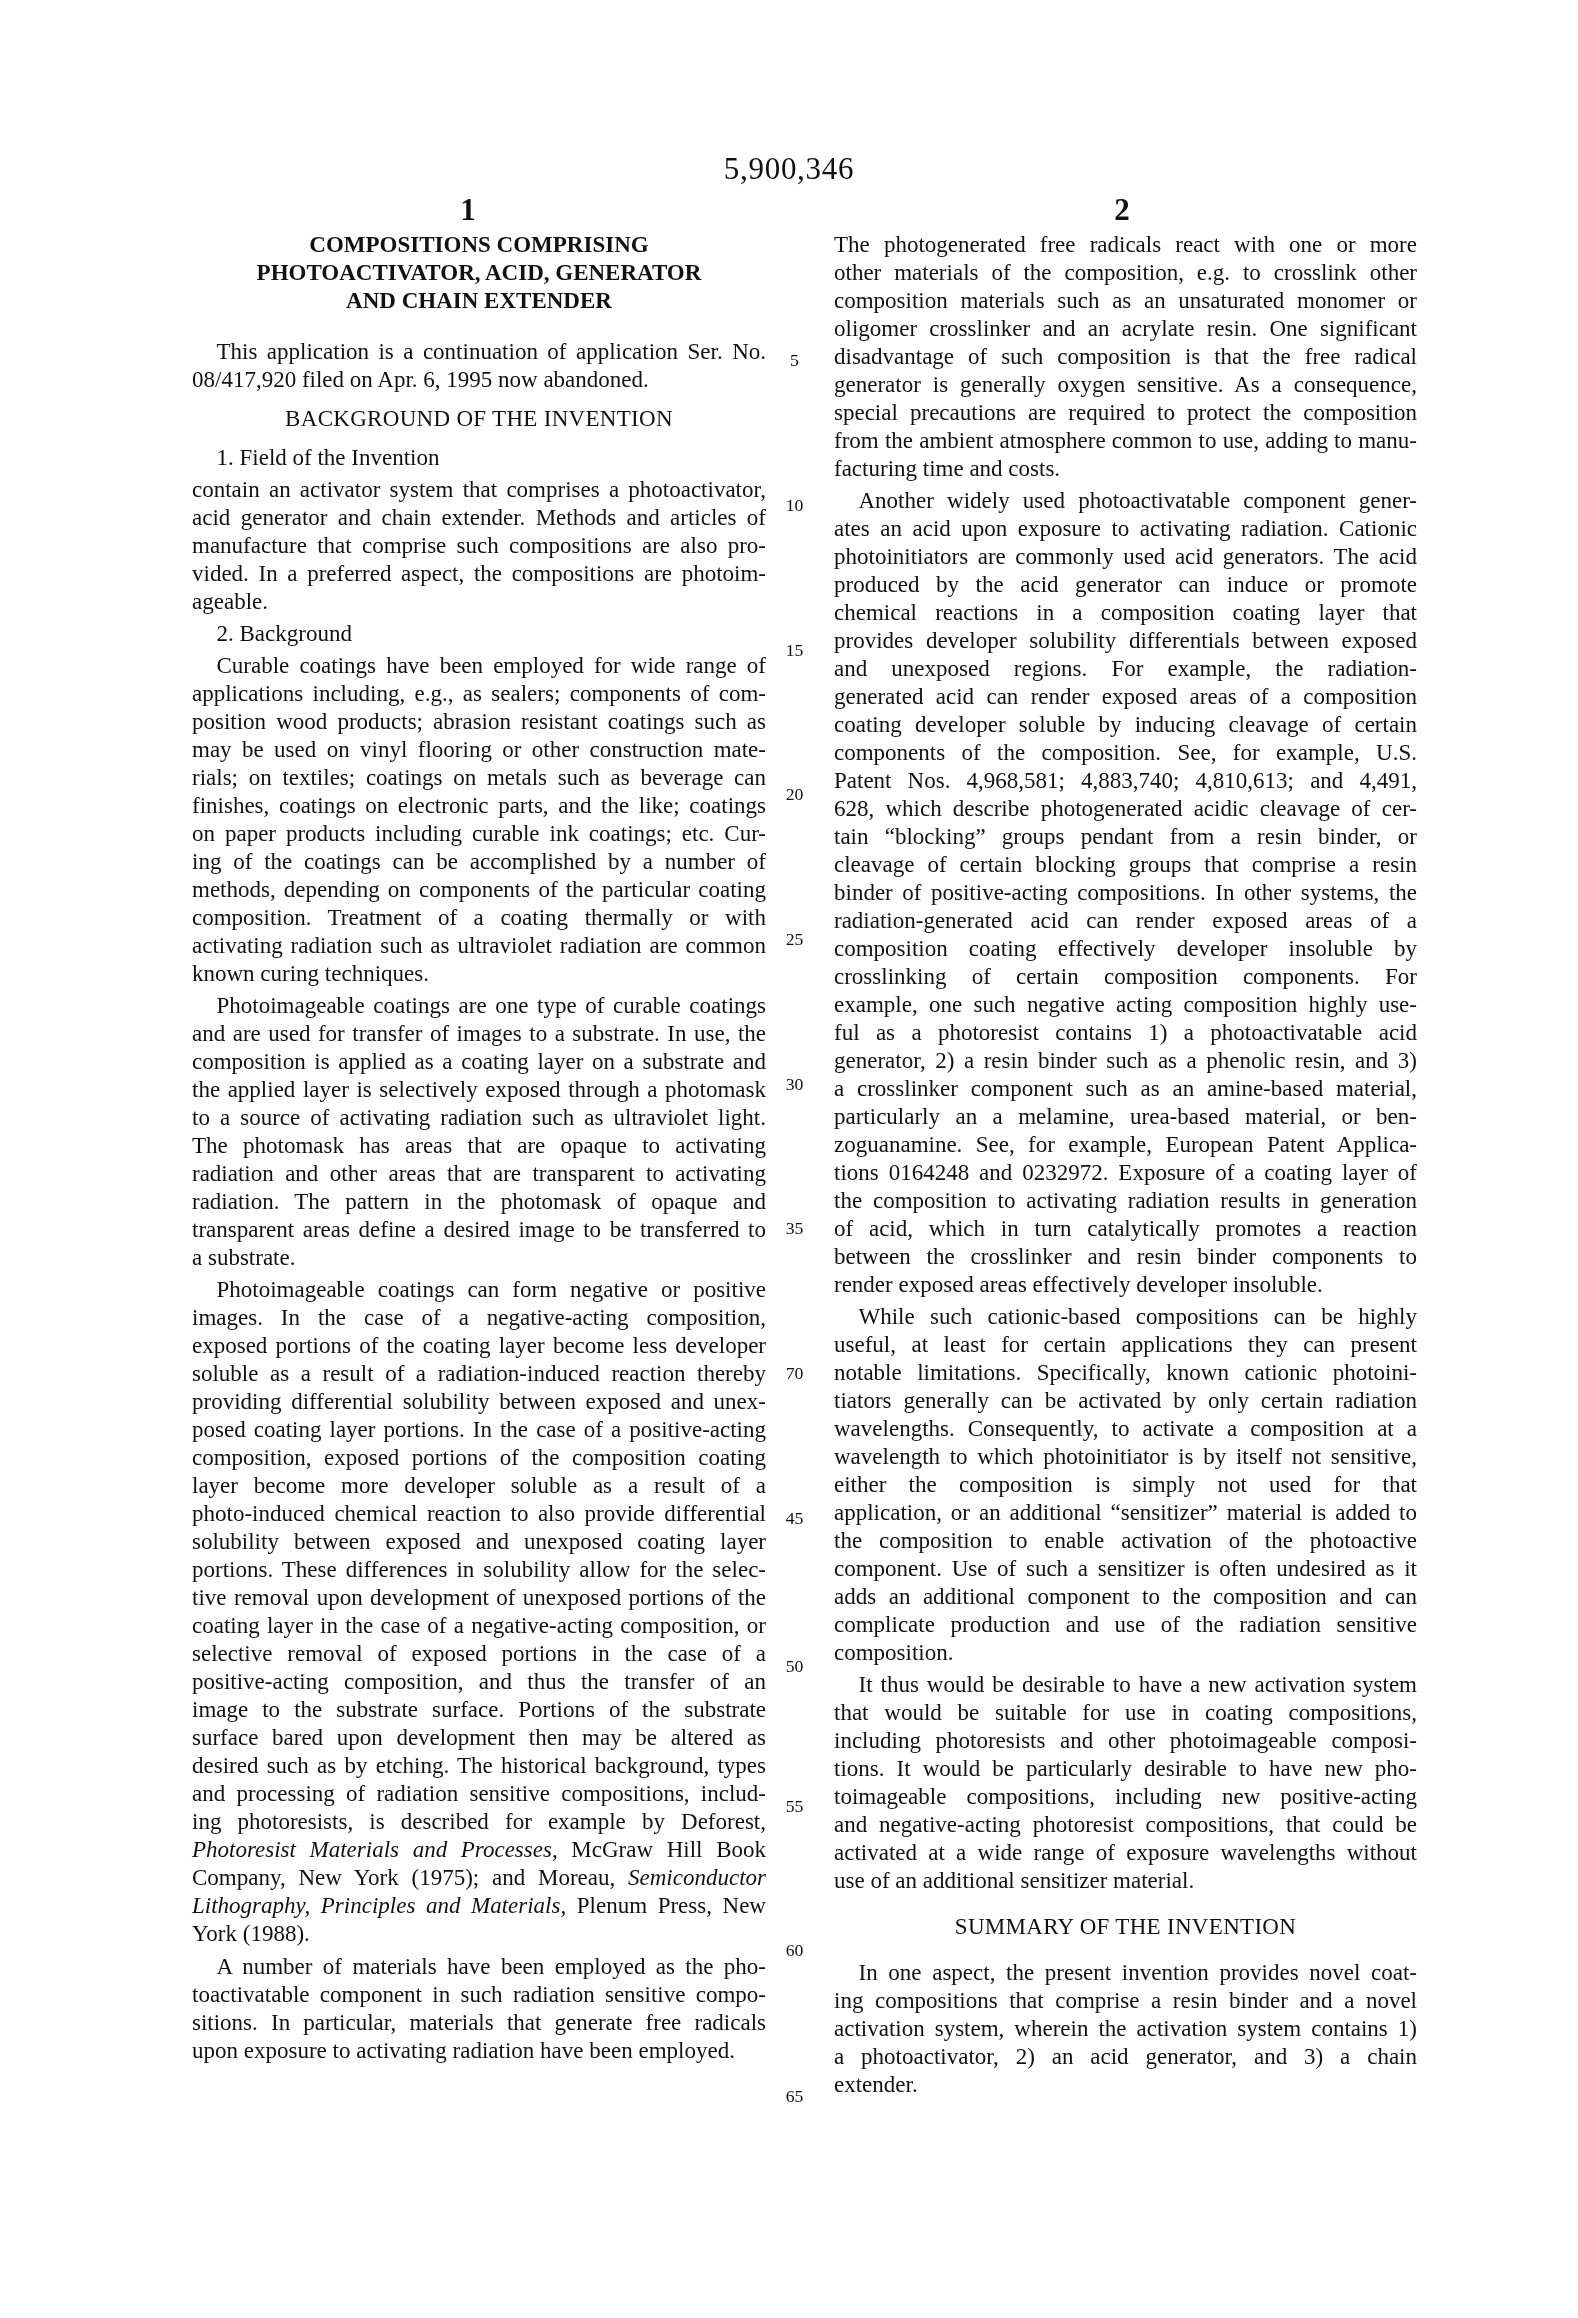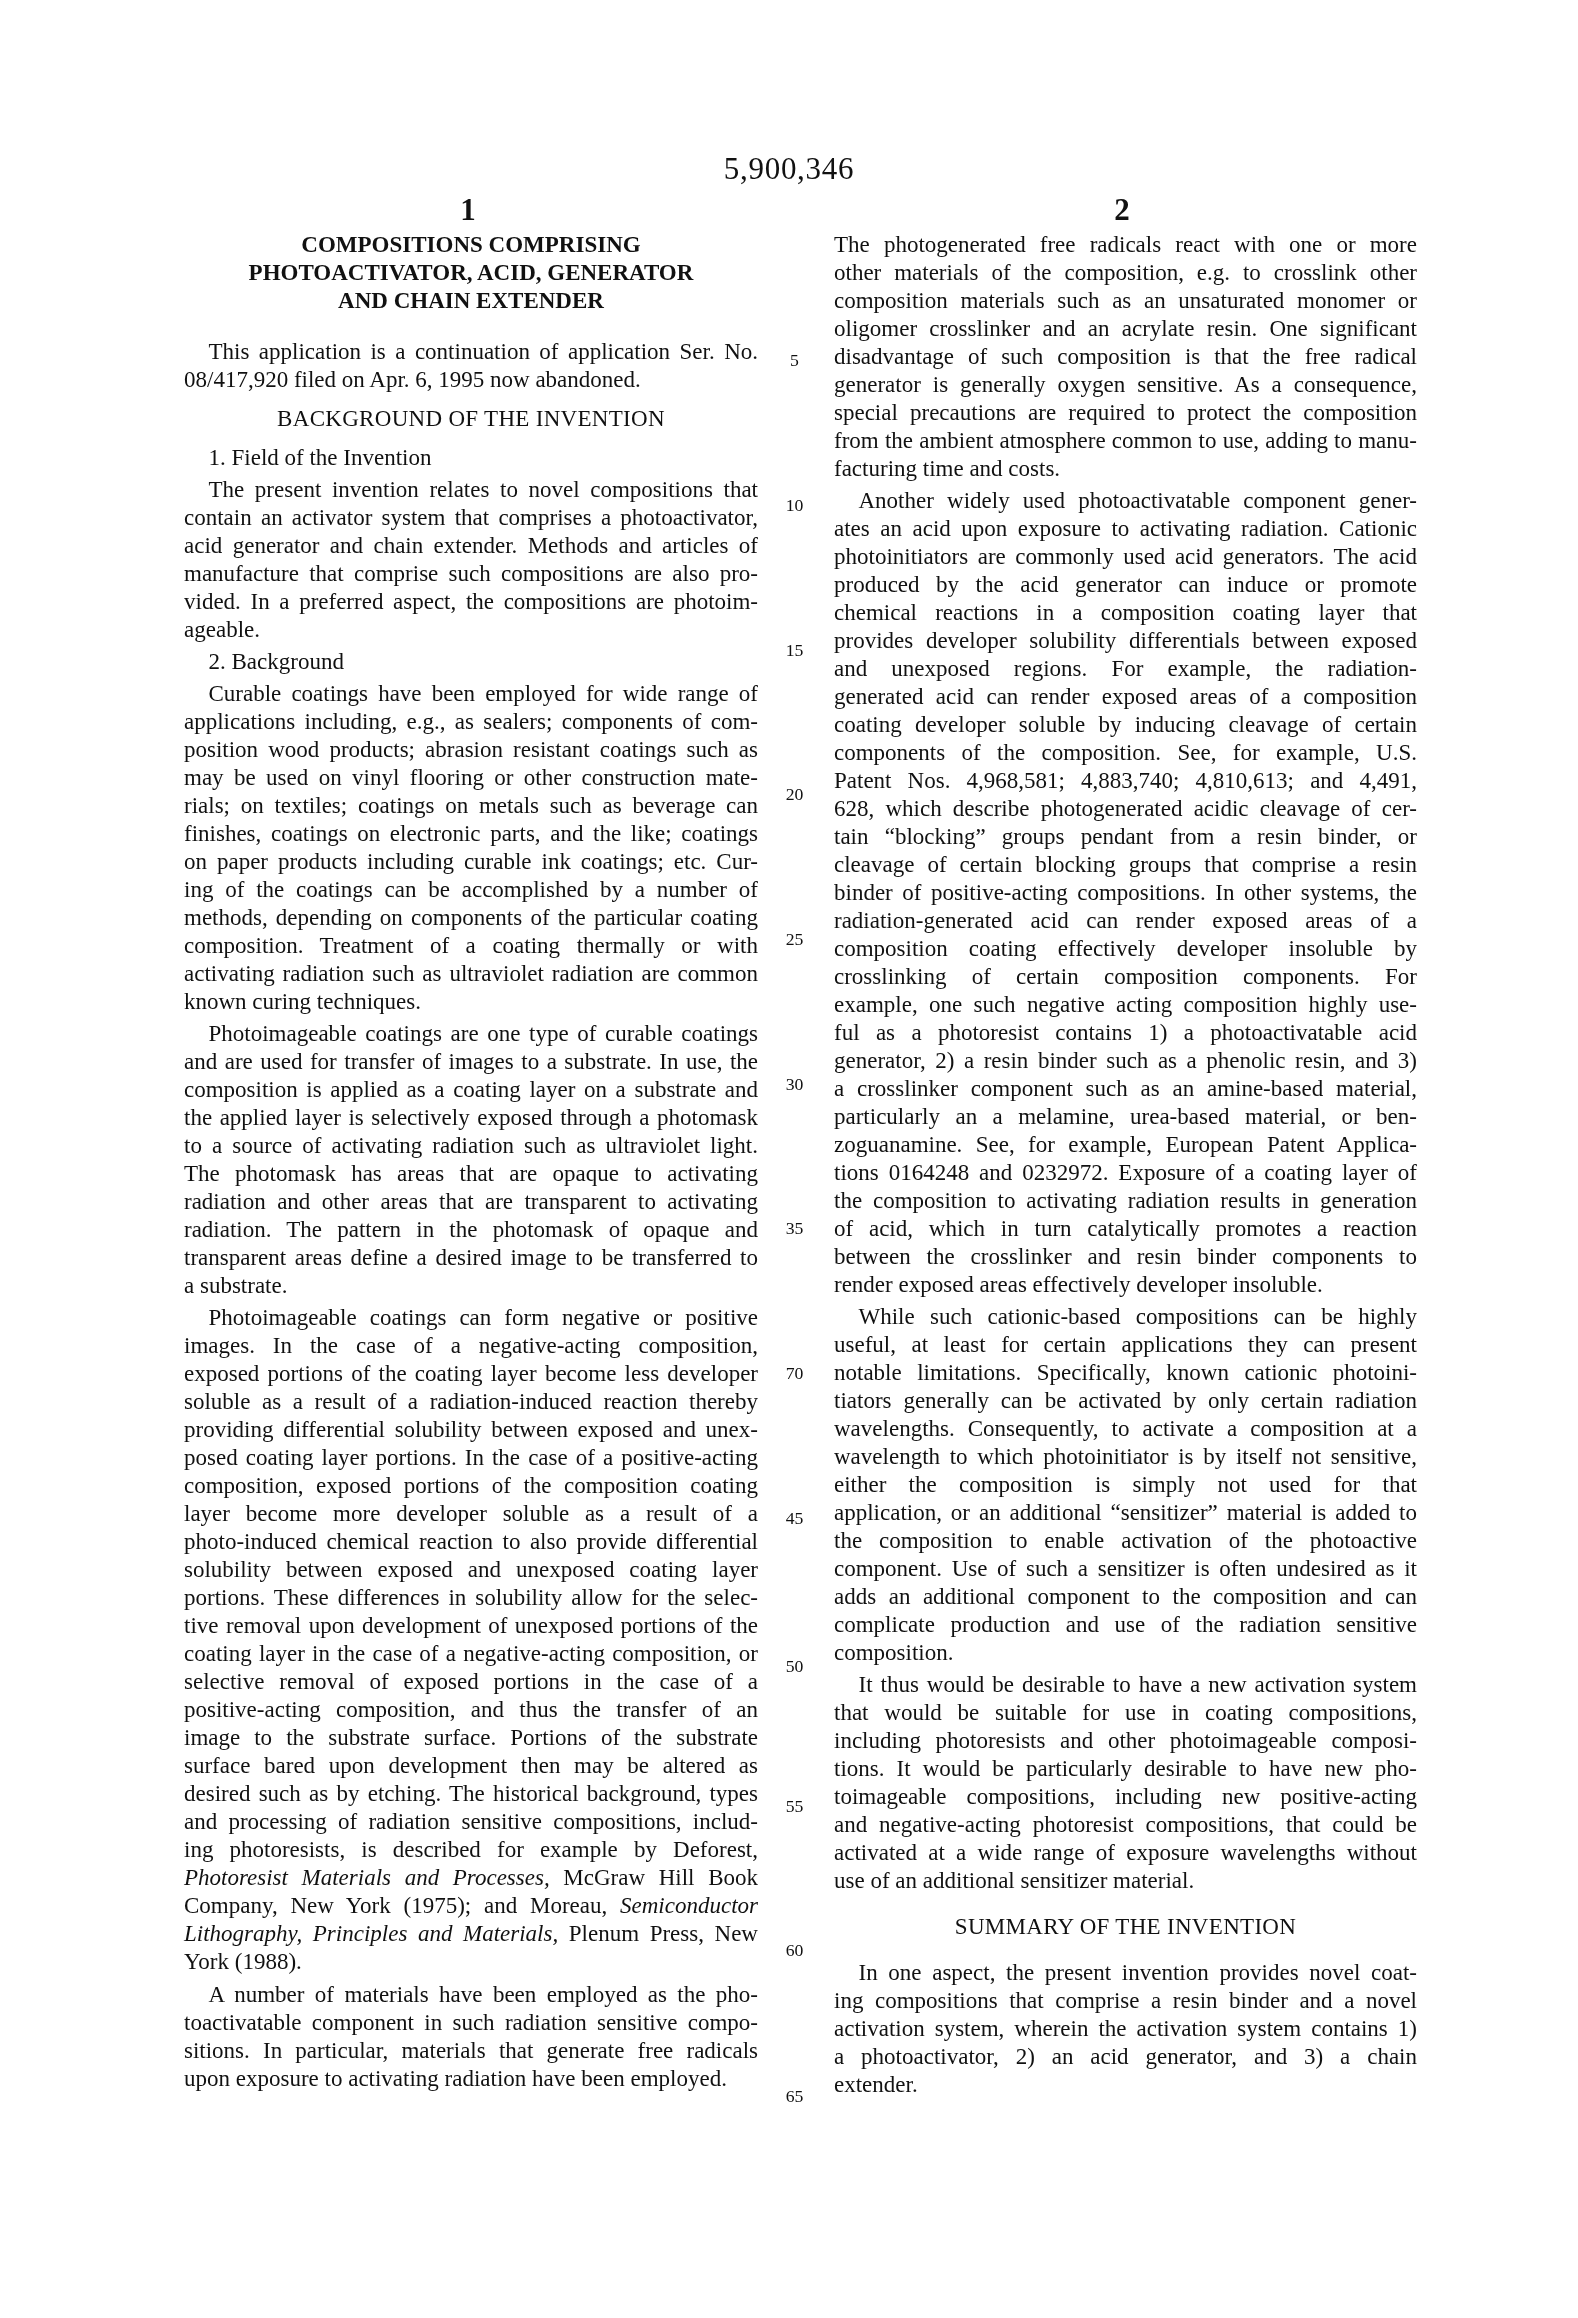--- a/index.html
+++ b/index.html
@@ -11,7 +11,7 @@
   .col-num.left { left: 441px; }
   .col-num.right { left: 1095px; }
   .column { position: absolute; top: 231px; font-size: 23px; line-height: 28px; }
-  .column.left { left: 184px; width: 574px; }
+  .column.left { left: 192px; width: 574px; }
   .column.right { left: 1208px; }
   .line { display: block; white-space: nowrap; text-align: justify; text-align-last: justify; height: 28px; }
   .line.last { text-align-last: left; }

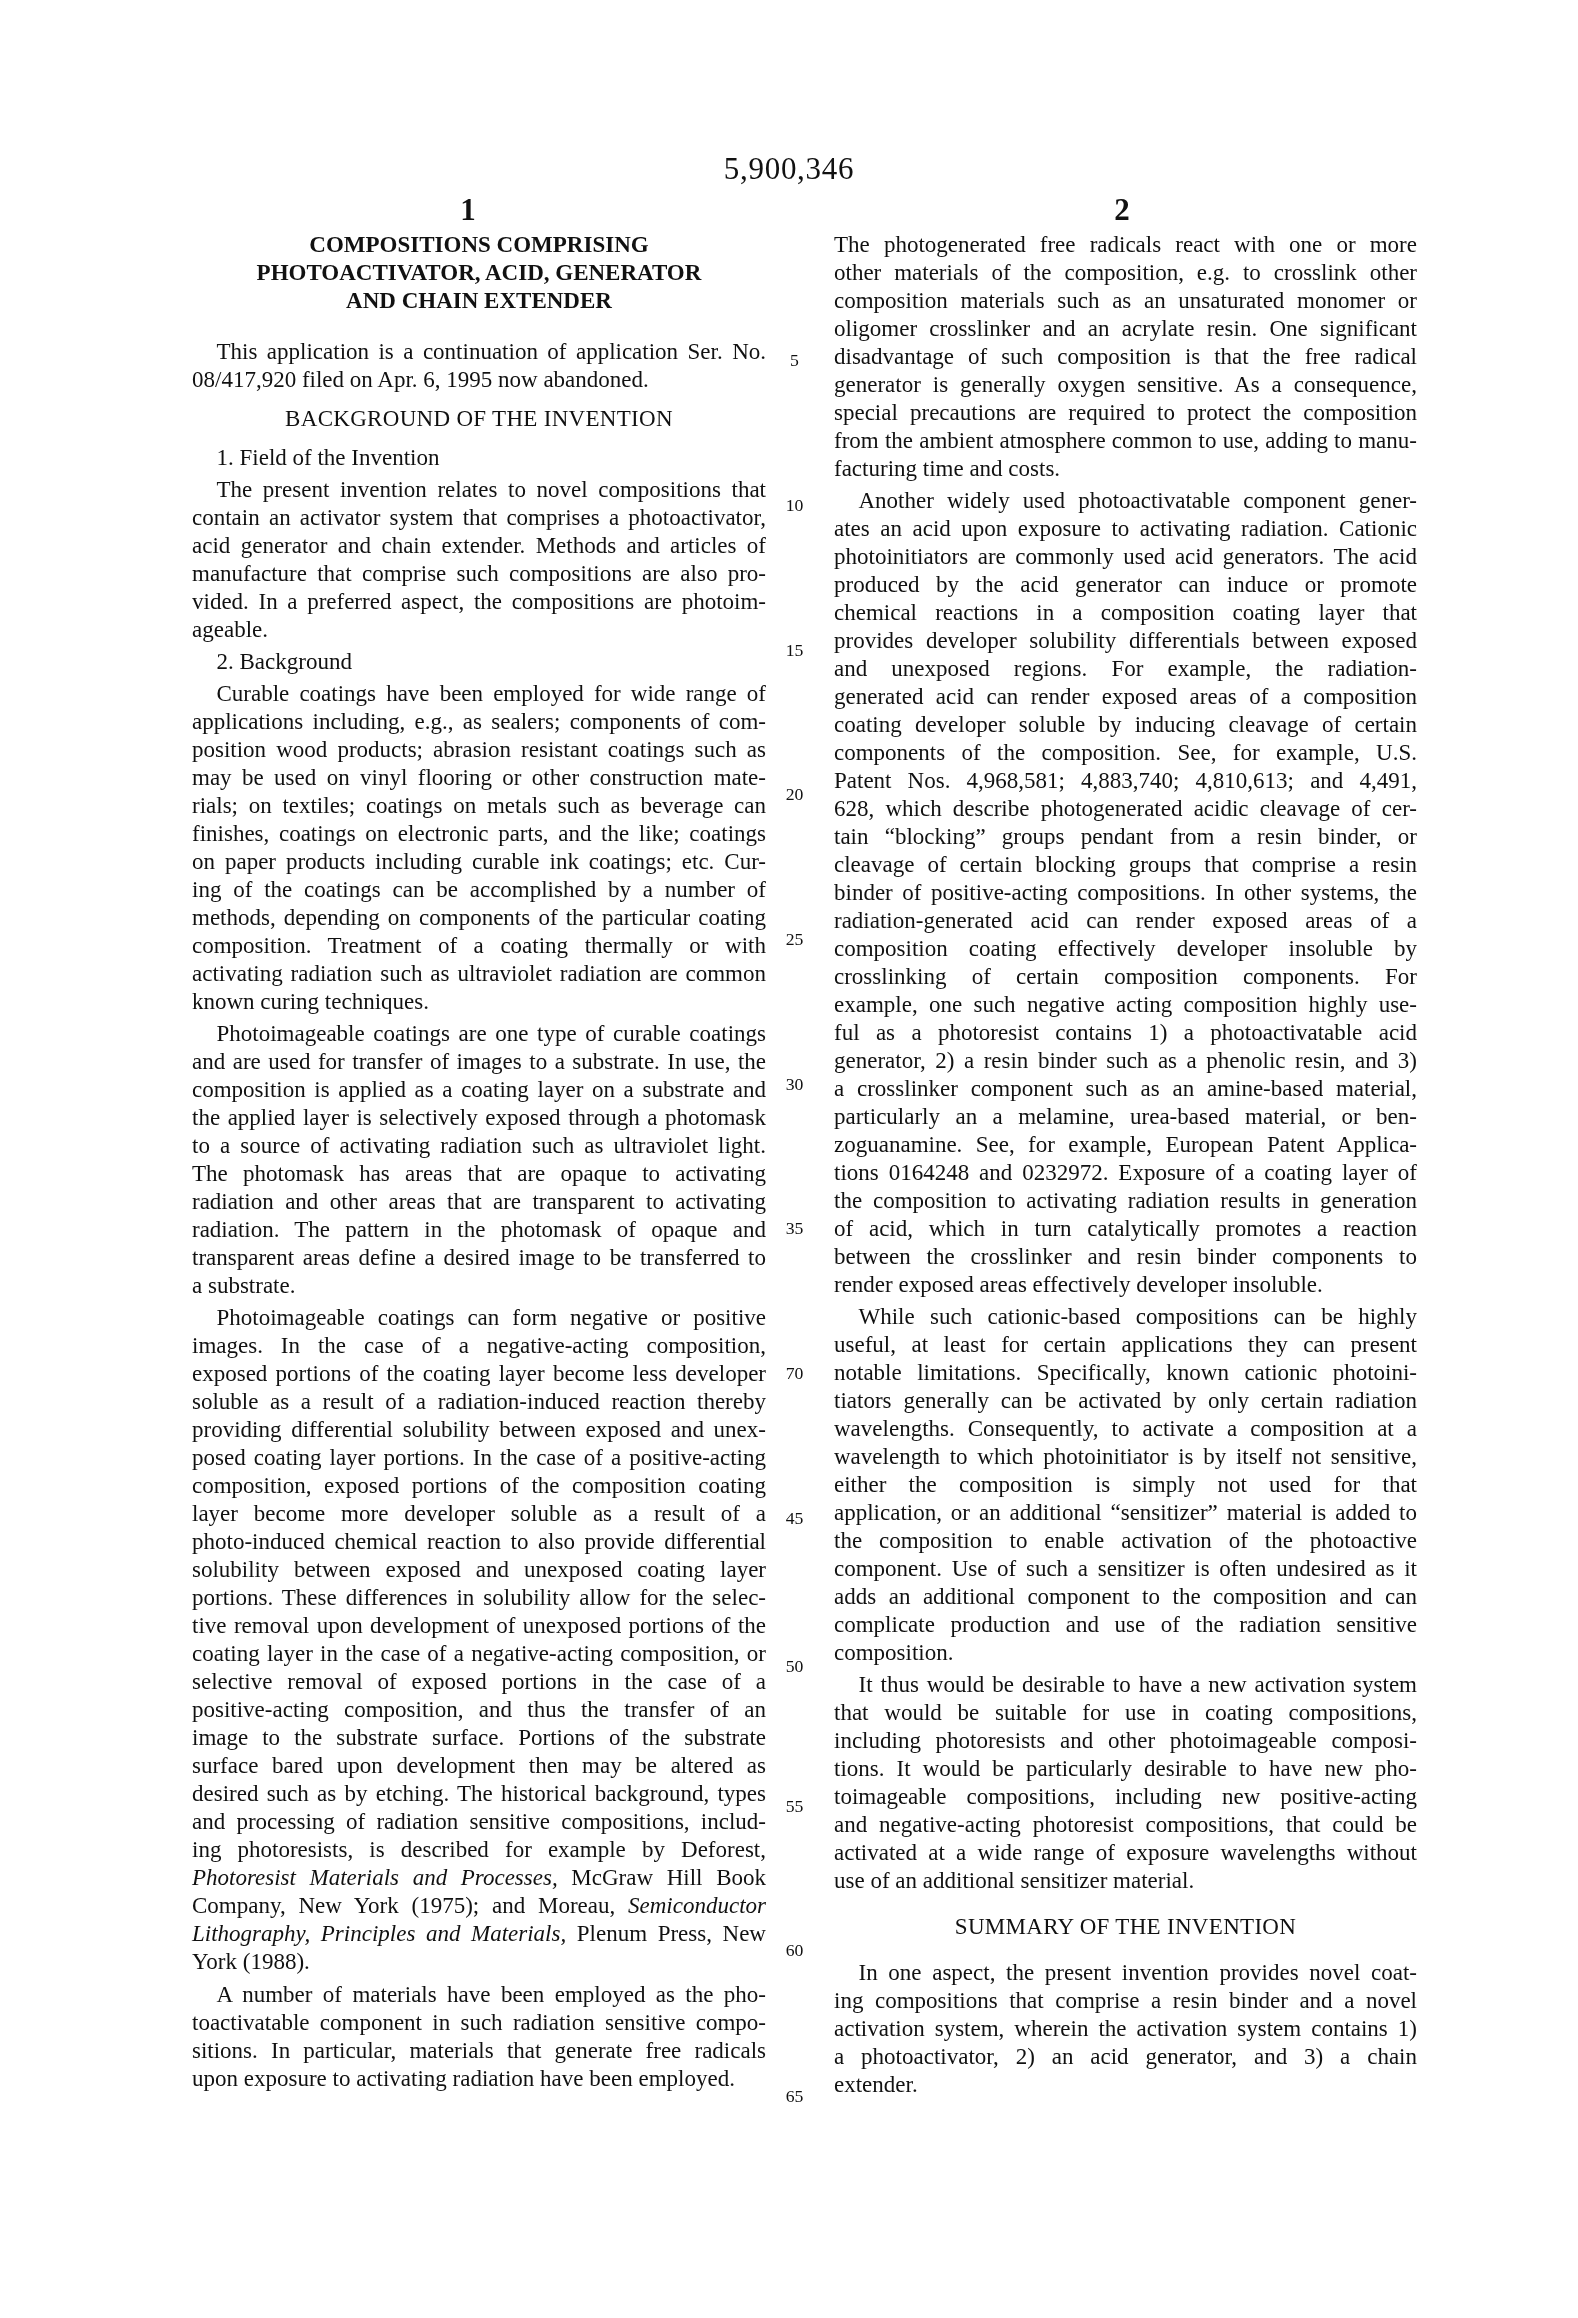--- a/index.html
+++ b/index.html
@@ -57,7 +57,6 @@
     </div>
     <span class="gap-s" style="height:4.1px"></span>
     <div>
-      <span class="line indent">The present invention relates to novel compositions that</span>
       <span class="line">contain an activator system that comprises a photoactivator,</span>
       <span class="line">acid generator and chain extender. Methods and articles of</span>
       <span class="line">manufacture that comprise such compositions are also pro-</span>

